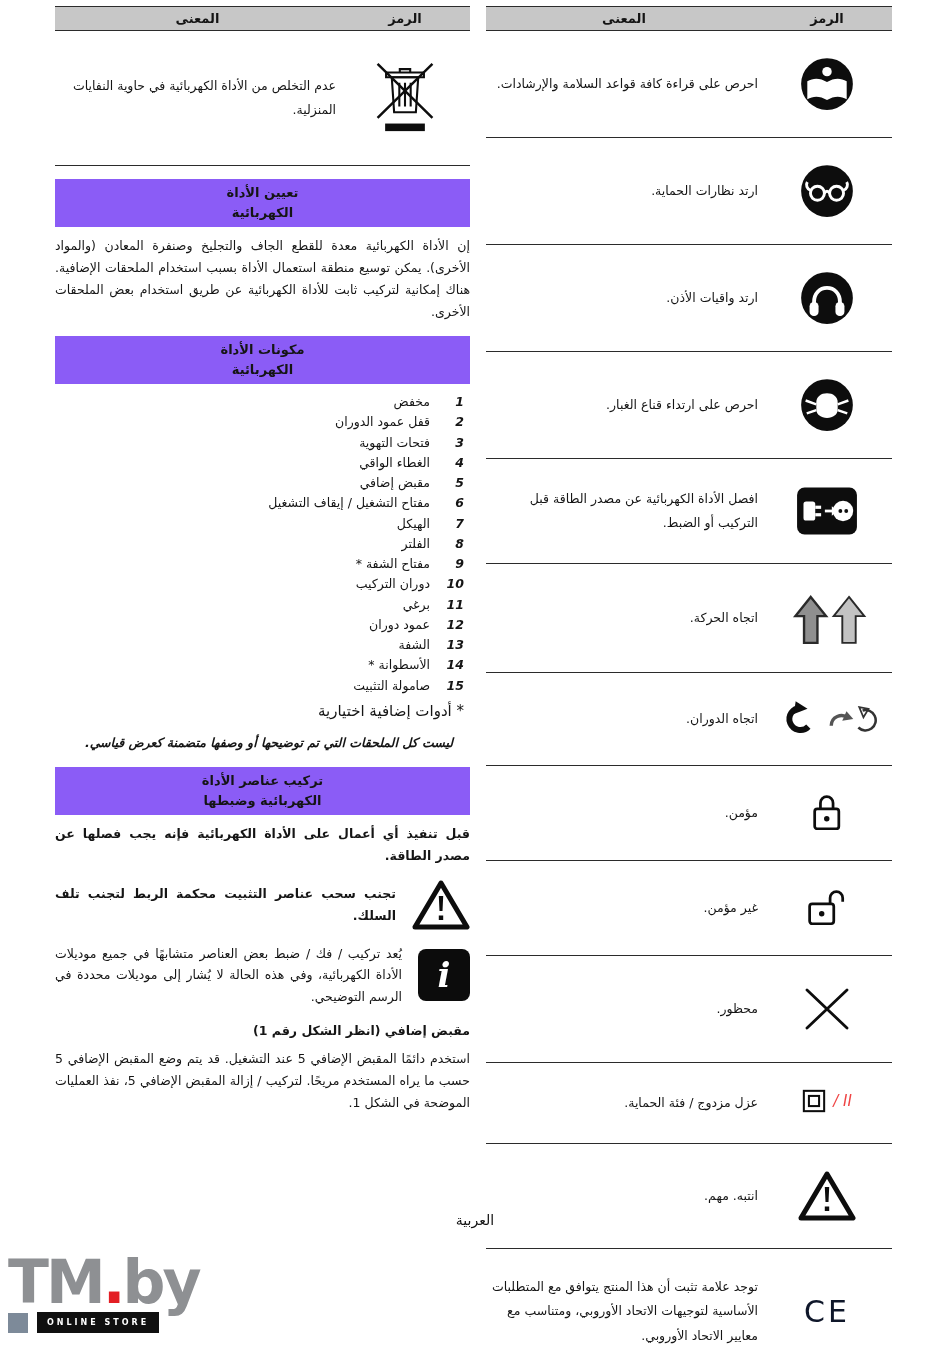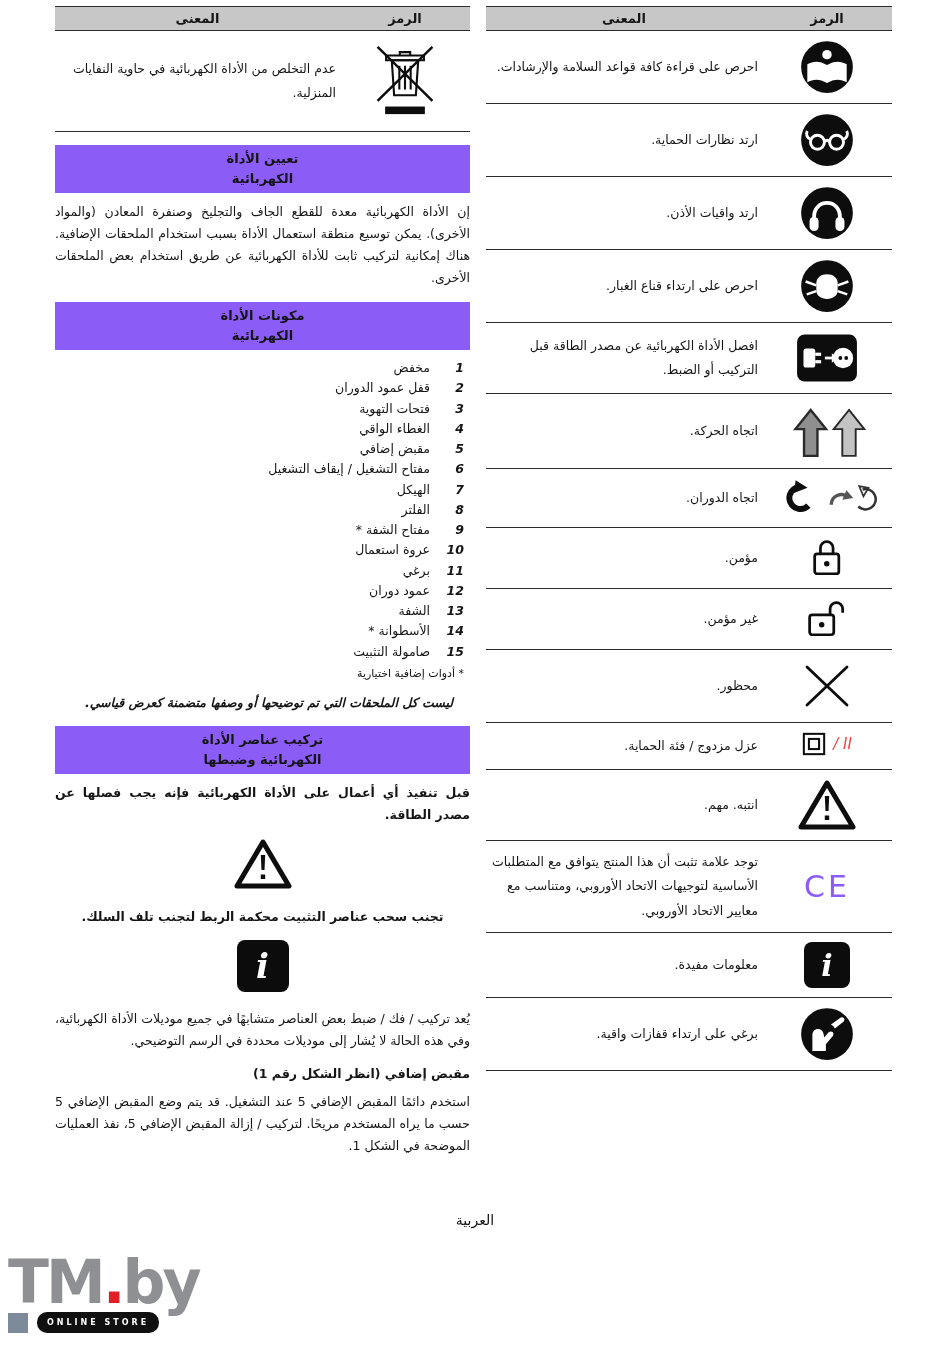--- a/index.html
+++ b/index.html
@@ -14,7 +14,7 @@
 
   
   .symtable { width:100%; border-collapse:collapse; table-layout:fixed; }
-  .symtable td { border-bottom:1px solid #2b2b2b; padding:9px 4px; vertical-align:middle; }
+  .symtable td { border-bottom:1px solid #2b2b2b; padding:26px 4px; vertical-align:middle; }
   .symtable tr.hdr-row td {
     background:#c7c7c7; border-top:1px solid #2b2b2b; font-weight:bold;
     text-align:center; padding:4px 12px; font-size:13px;

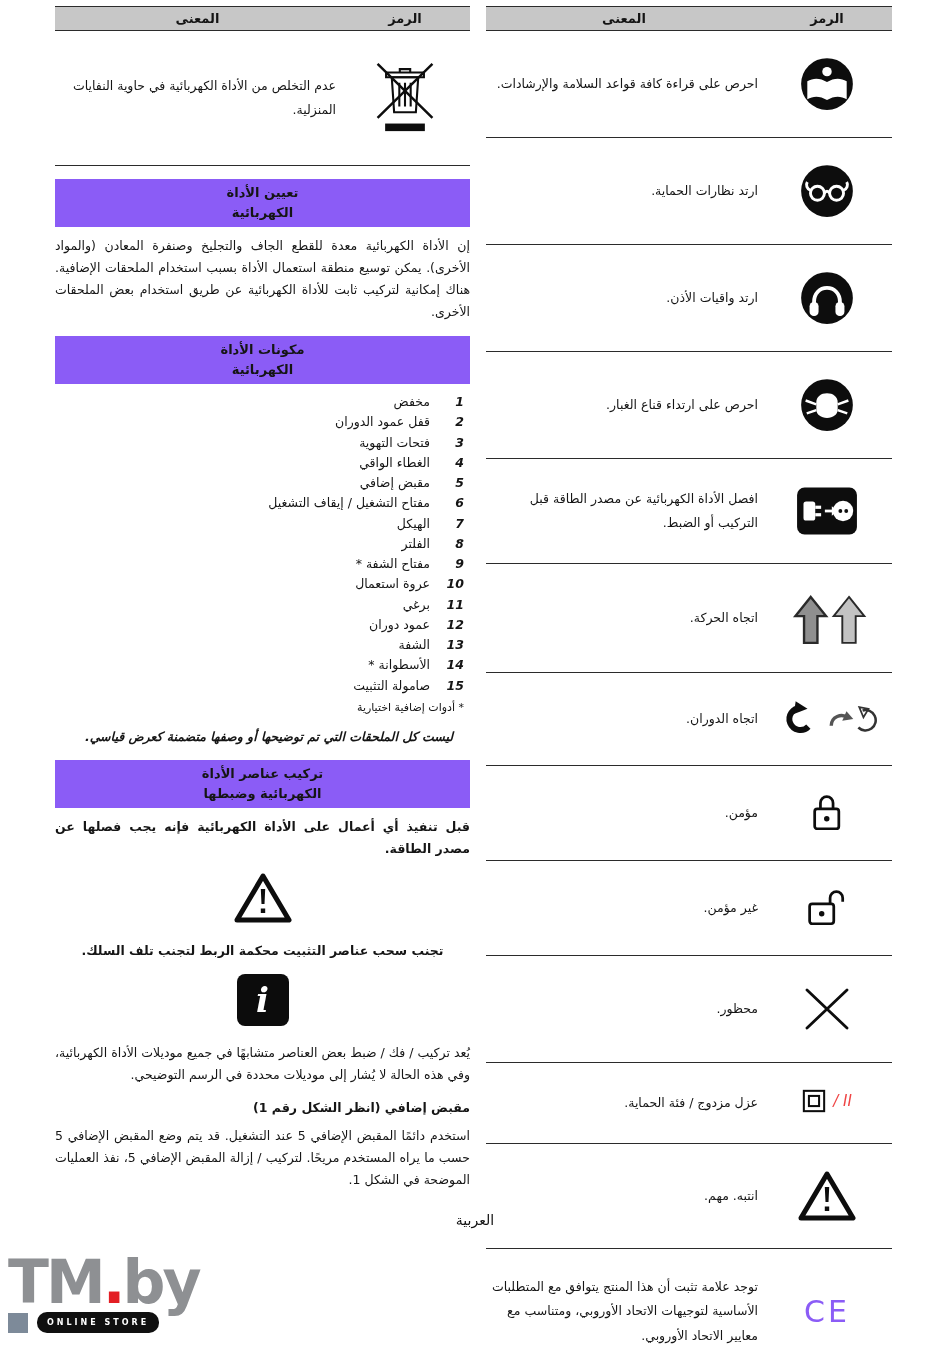--- a/index.html
+++ b/index.html
@@ -336,7 +336,7 @@
         </div>
       <div class="comp-item">
           <span class="comp-num">10</span>
-          <span class="comp-label">عروة استعمال</span>
+          <span class="comp-label">دوران التركيب</span>
         </div>
       <div class="comp-item">
           <span class="comp-num">11</span>

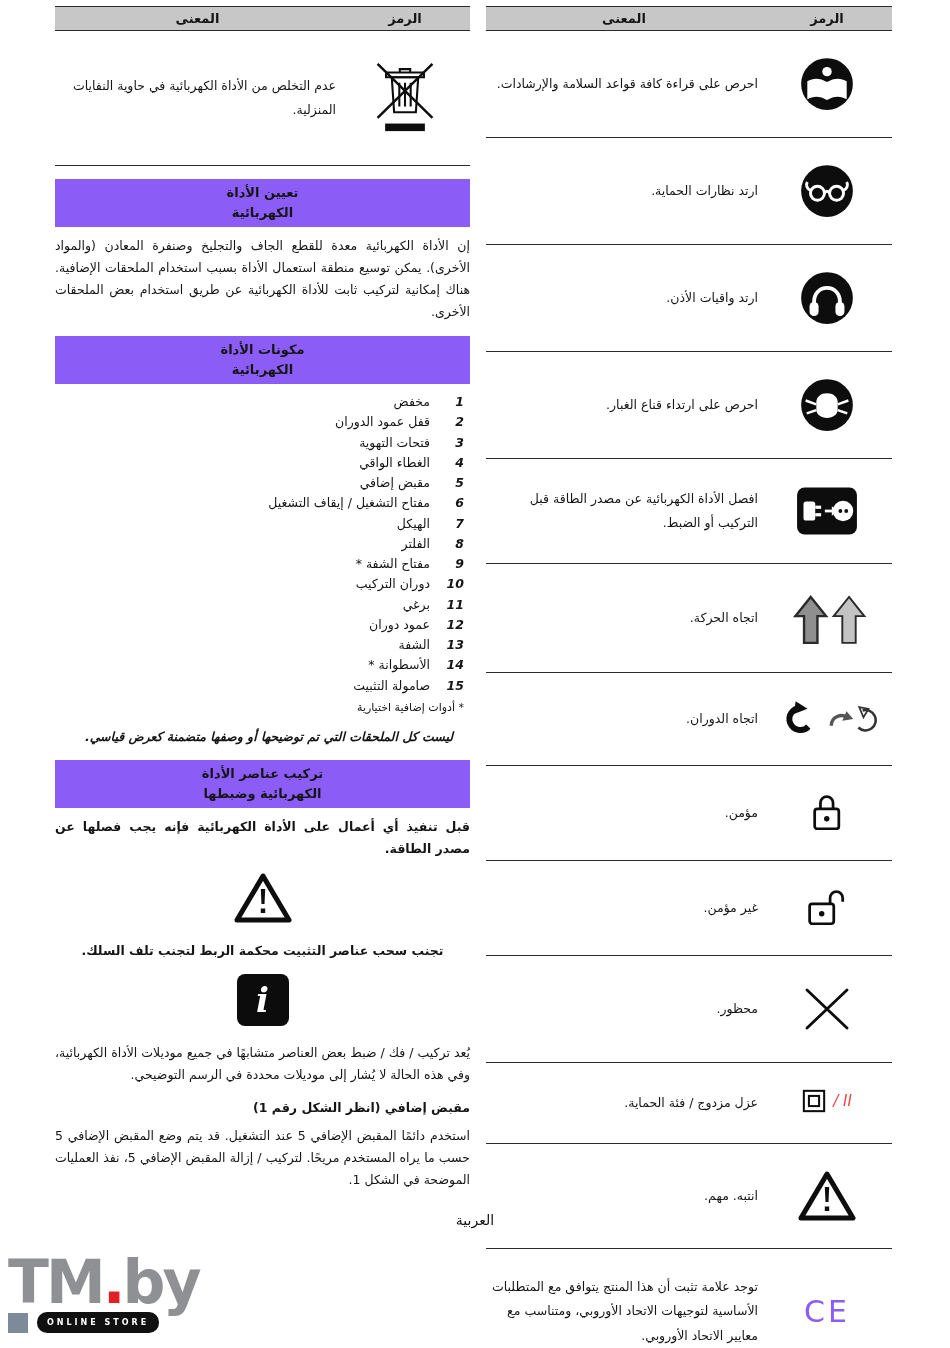--- a/index.html
+++ b/index.html
@@ -36,7 +36,7 @@
   .comp-item { display:flex; gap:12px; font-size:12.5px; line-height:1.62; align-items:baseline; }
   .comp-num { flex:0 0 22px; text-align:right; font-weight:bold; font-style:italic; }
   .comp-label { flex:1; }
-  .comp-foot { font-size:11px; line-height:1.7; margin-top:3px; text-align:right; }
+  .comp-foot { font-size:15px; line-height:1.7; margin-top:3px; text-align:right; }
 
   .inline-block { display:flex; align-items:center; gap:16px; margin:12px 0;flex-direction:column; }
   .inline-block .body { flex:1; margin:0; }

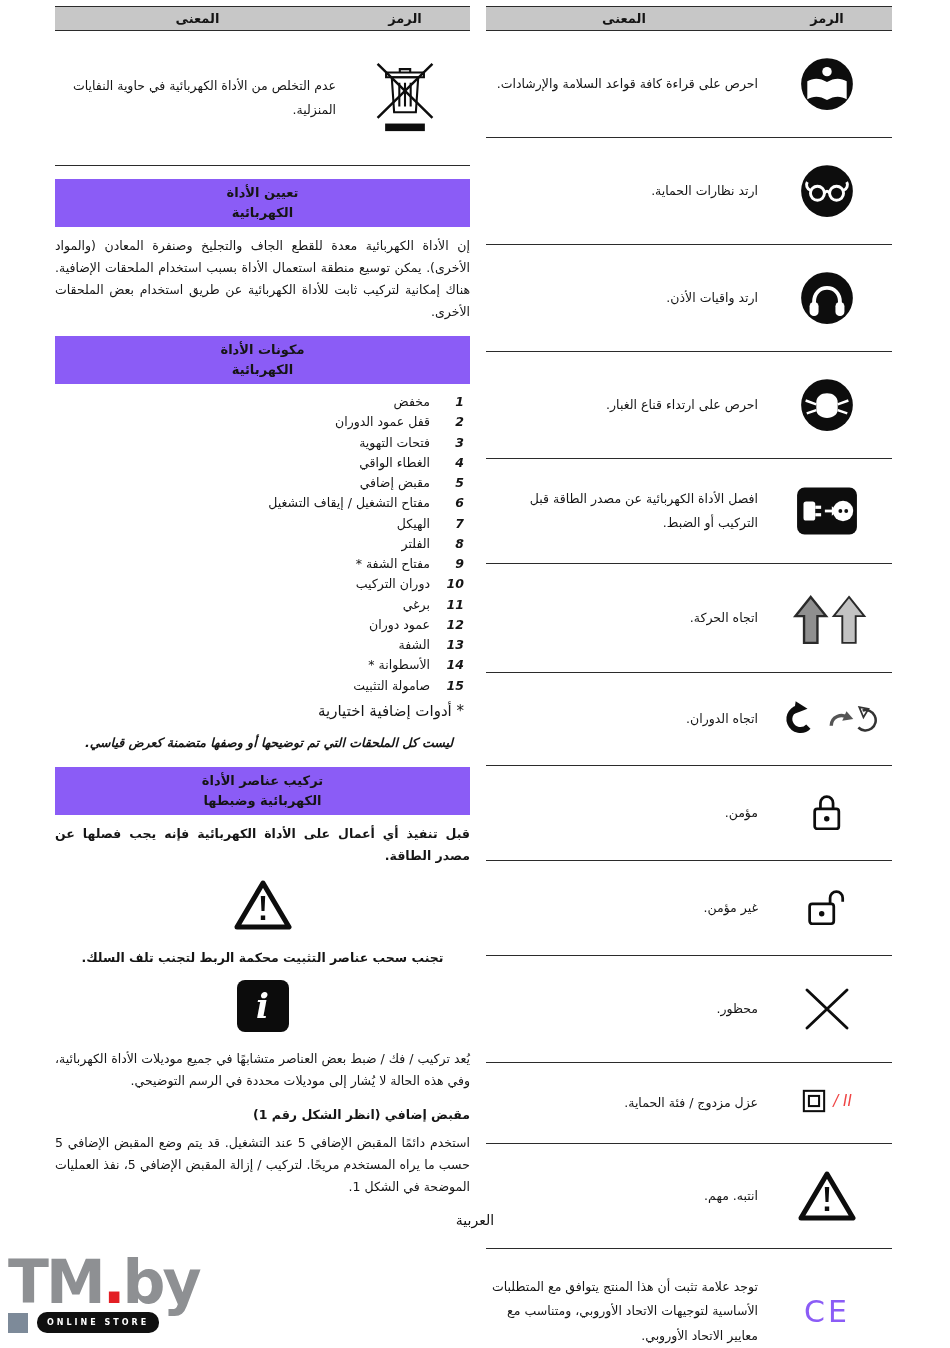--- a/index.html
+++ b/index.html
@@ -38,7 +38,7 @@
   .comp-label { flex:1; }
   .comp-foot { font-size:15px; line-height:1.7; margin-top:3px; text-align:right; }
 
-  .inline-block { display:flex; align-items:center; gap:16px; margin:12px 0;flex-direction:column; }
+  .inline-block { display:flex; align-items:center; gap:16px; margin:12px 0; }
   .inline-block .body { flex:1; margin:0; }
   .iconwrap { flex:0 0 auto; }
 

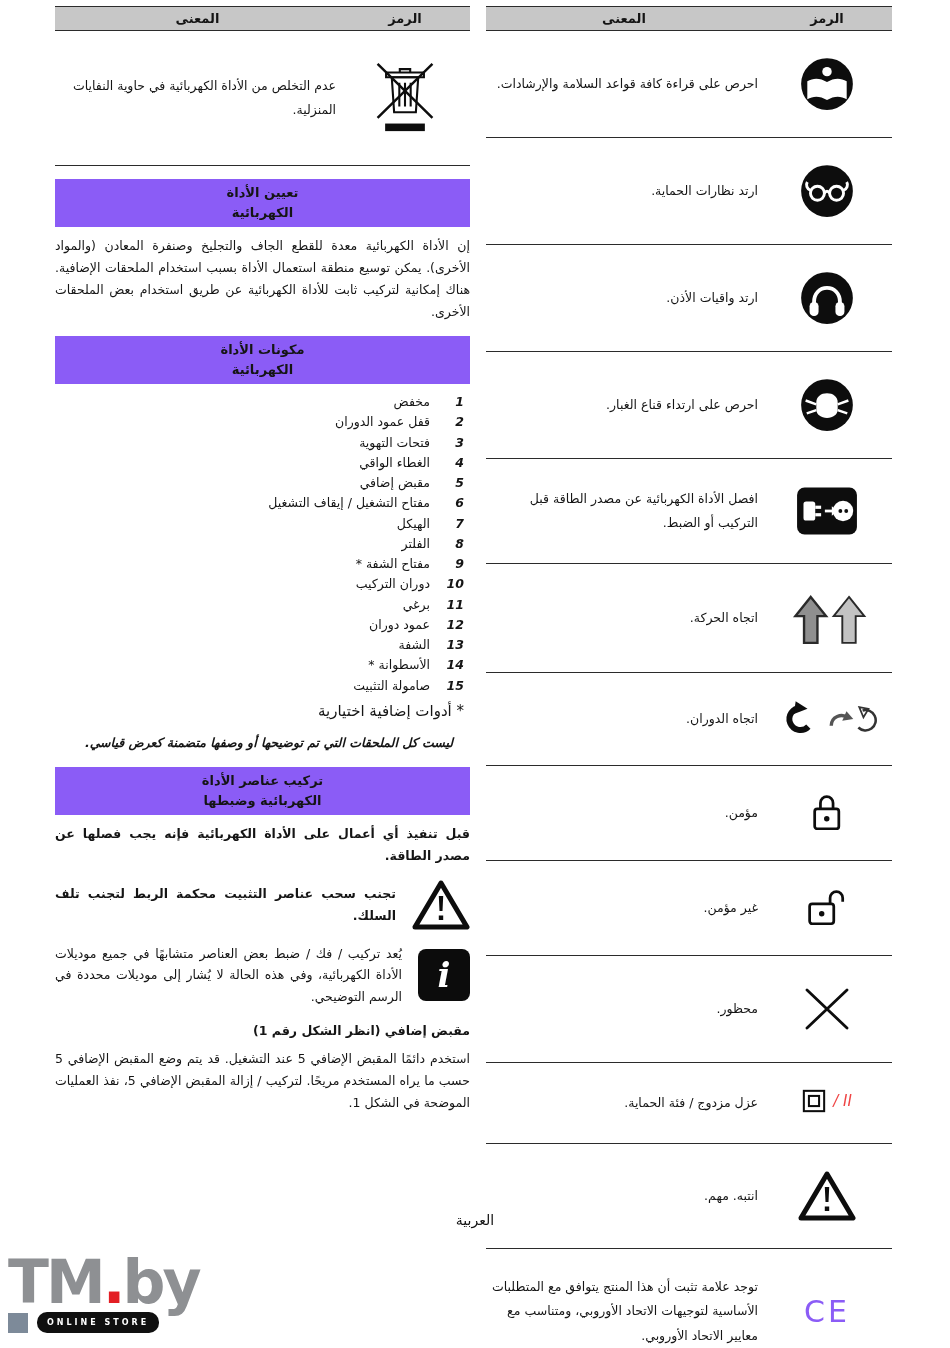--- a/index.html
+++ b/index.html
@@ -70,7 +70,7 @@
   .logo-dot { color:#e31e24; }
   .store-row { display:flex; align-items:center; gap:9px; margin-top:0px; }
   .store-square { width:20px; height:20px; background:#7d8a99; }
-  .store-bar { background:#101010; color:#fff; font-size:8px; letter-spacing:3px; padding:6px 10px; font-weight:bold;border-radius:10px; }
+  .store-bar { background:#101010; color:#fff; font-size:8px; letter-spacing:3px; padding:6px 10px; font-weight:bold; }
 </style>
 </head>
 <body>

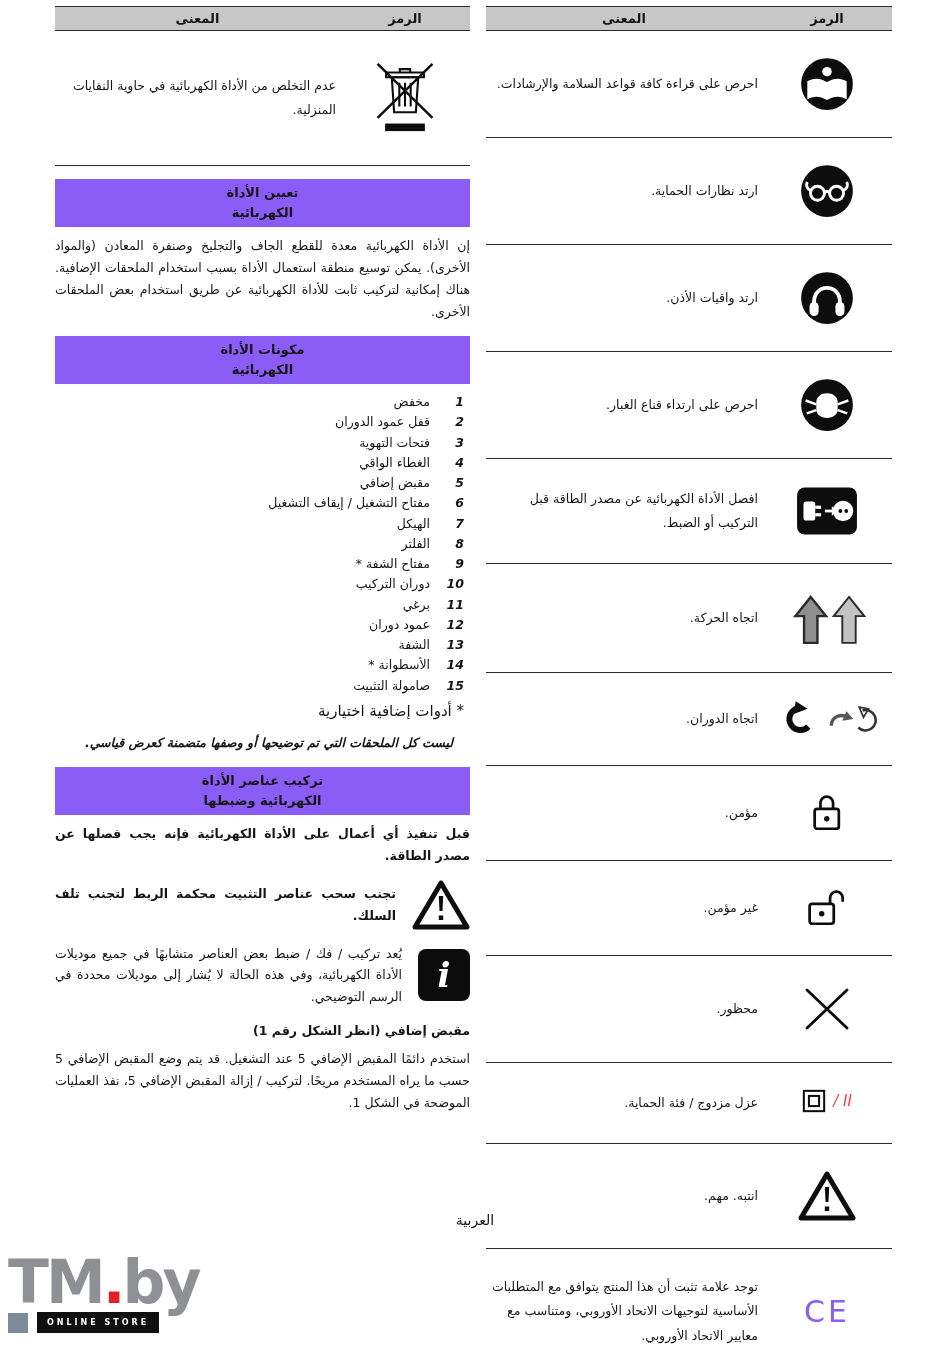--- a/index.html
+++ b/index.html
@@ -54,7 +54,7 @@
   .dins { display:inline-flex; align-items:center; gap:7px; direction:ltr; }
   .dsq { width:24px; height:24px; }
   .dins-label { font-size:15px; font-style:italic; color:#ef4444; }
-  .ce { font-size:30px; letter-spacing:3px; color:#8b5cf6; font-weight:400; font-family:"DejaVu Sans", sans-serif; }
+  .ce { font-size:30px; letter-spacing:3px; color:#0f172a; font-weight:400; font-family:"DejaVu Sans", sans-serif; }
   .info-square {
     display:inline-flex; align-items:center; justify-content:center;
     background:#0c0c0c; color:#fff; border-radius:8px;

